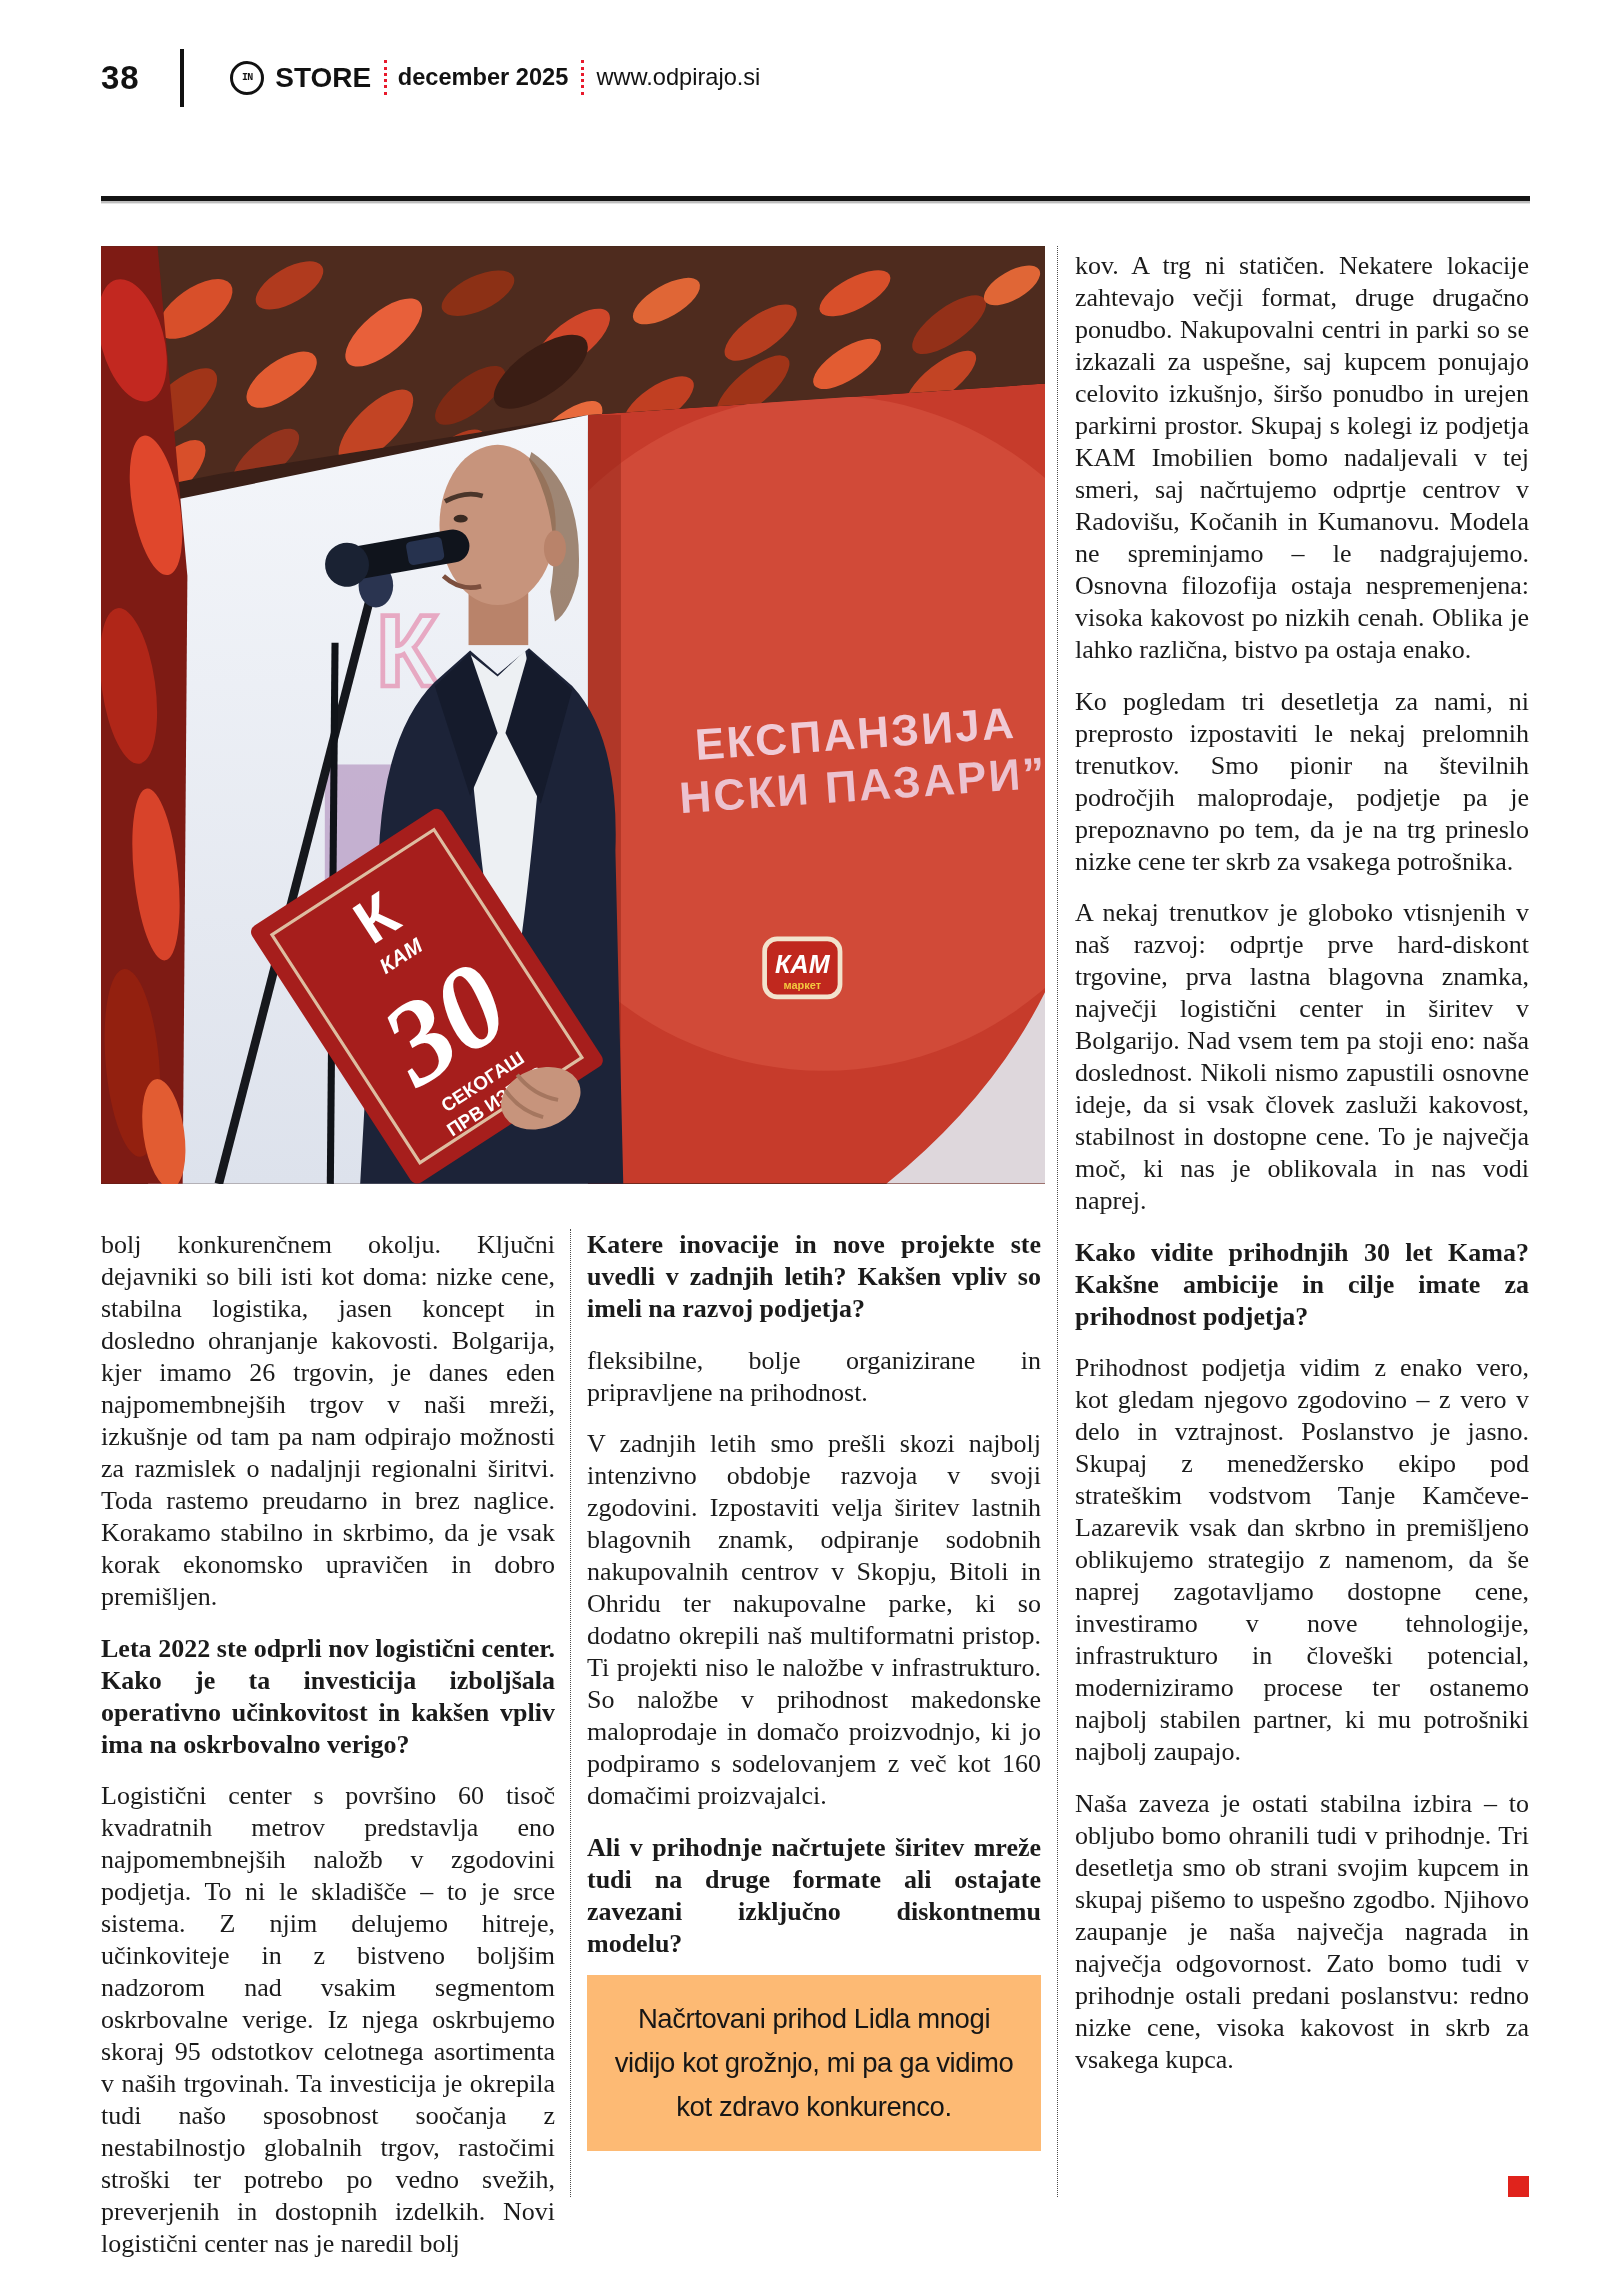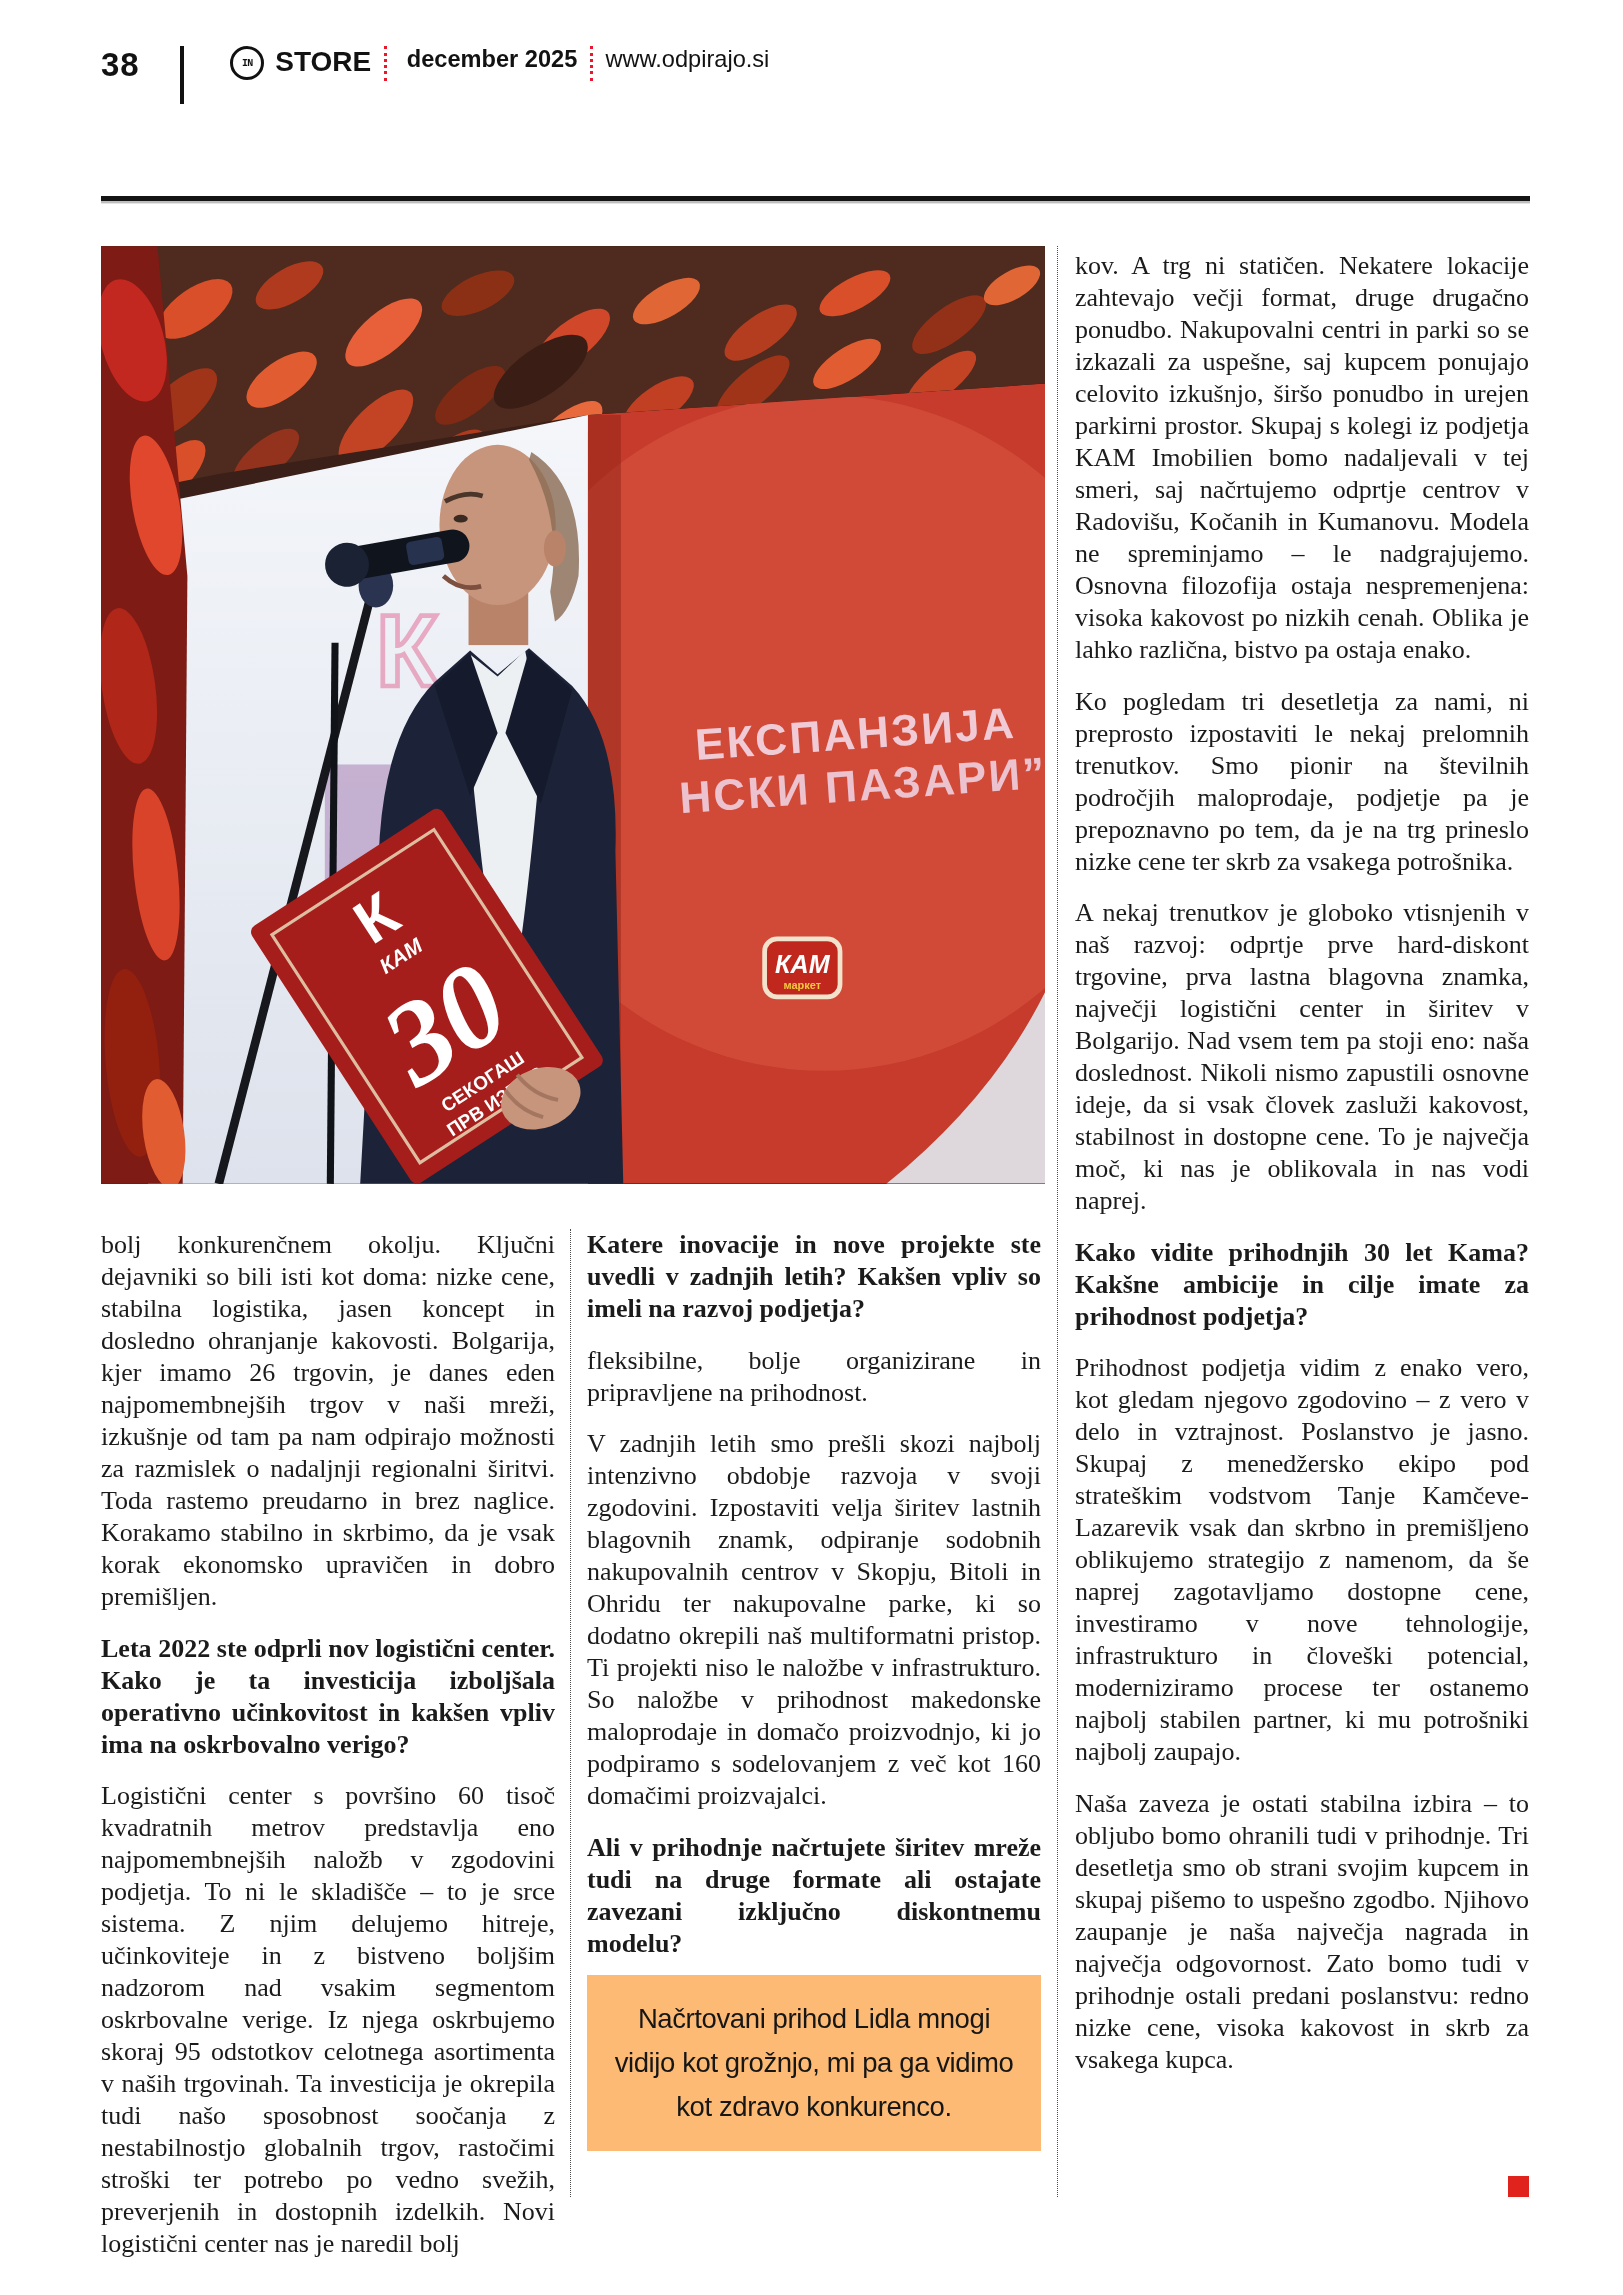--- a/index.html
+++ b/index.html
@@ -8,7 +8,7 @@
     overflow:hidden;font-family:"Liberation Serif","DejaVu Serif",serif;color:#1b1b1b;
   }
   
-  .header{position:absolute;left:101px;top:46px;height:63px;display:flex;align-items:flex-start;
+  .header{position:absolute;left:101px;top:46px;height:63px;display:flex;align-items:center;
           font-family:"Liberation Sans","DejaVu Sans",sans-serif;color:#121212;}
   .page-num{font-size:33px;font-weight:800;letter-spacing:0.8px;}
   .hbar{width:3.9px;height:58px;background:#111;margin-left:41px;}

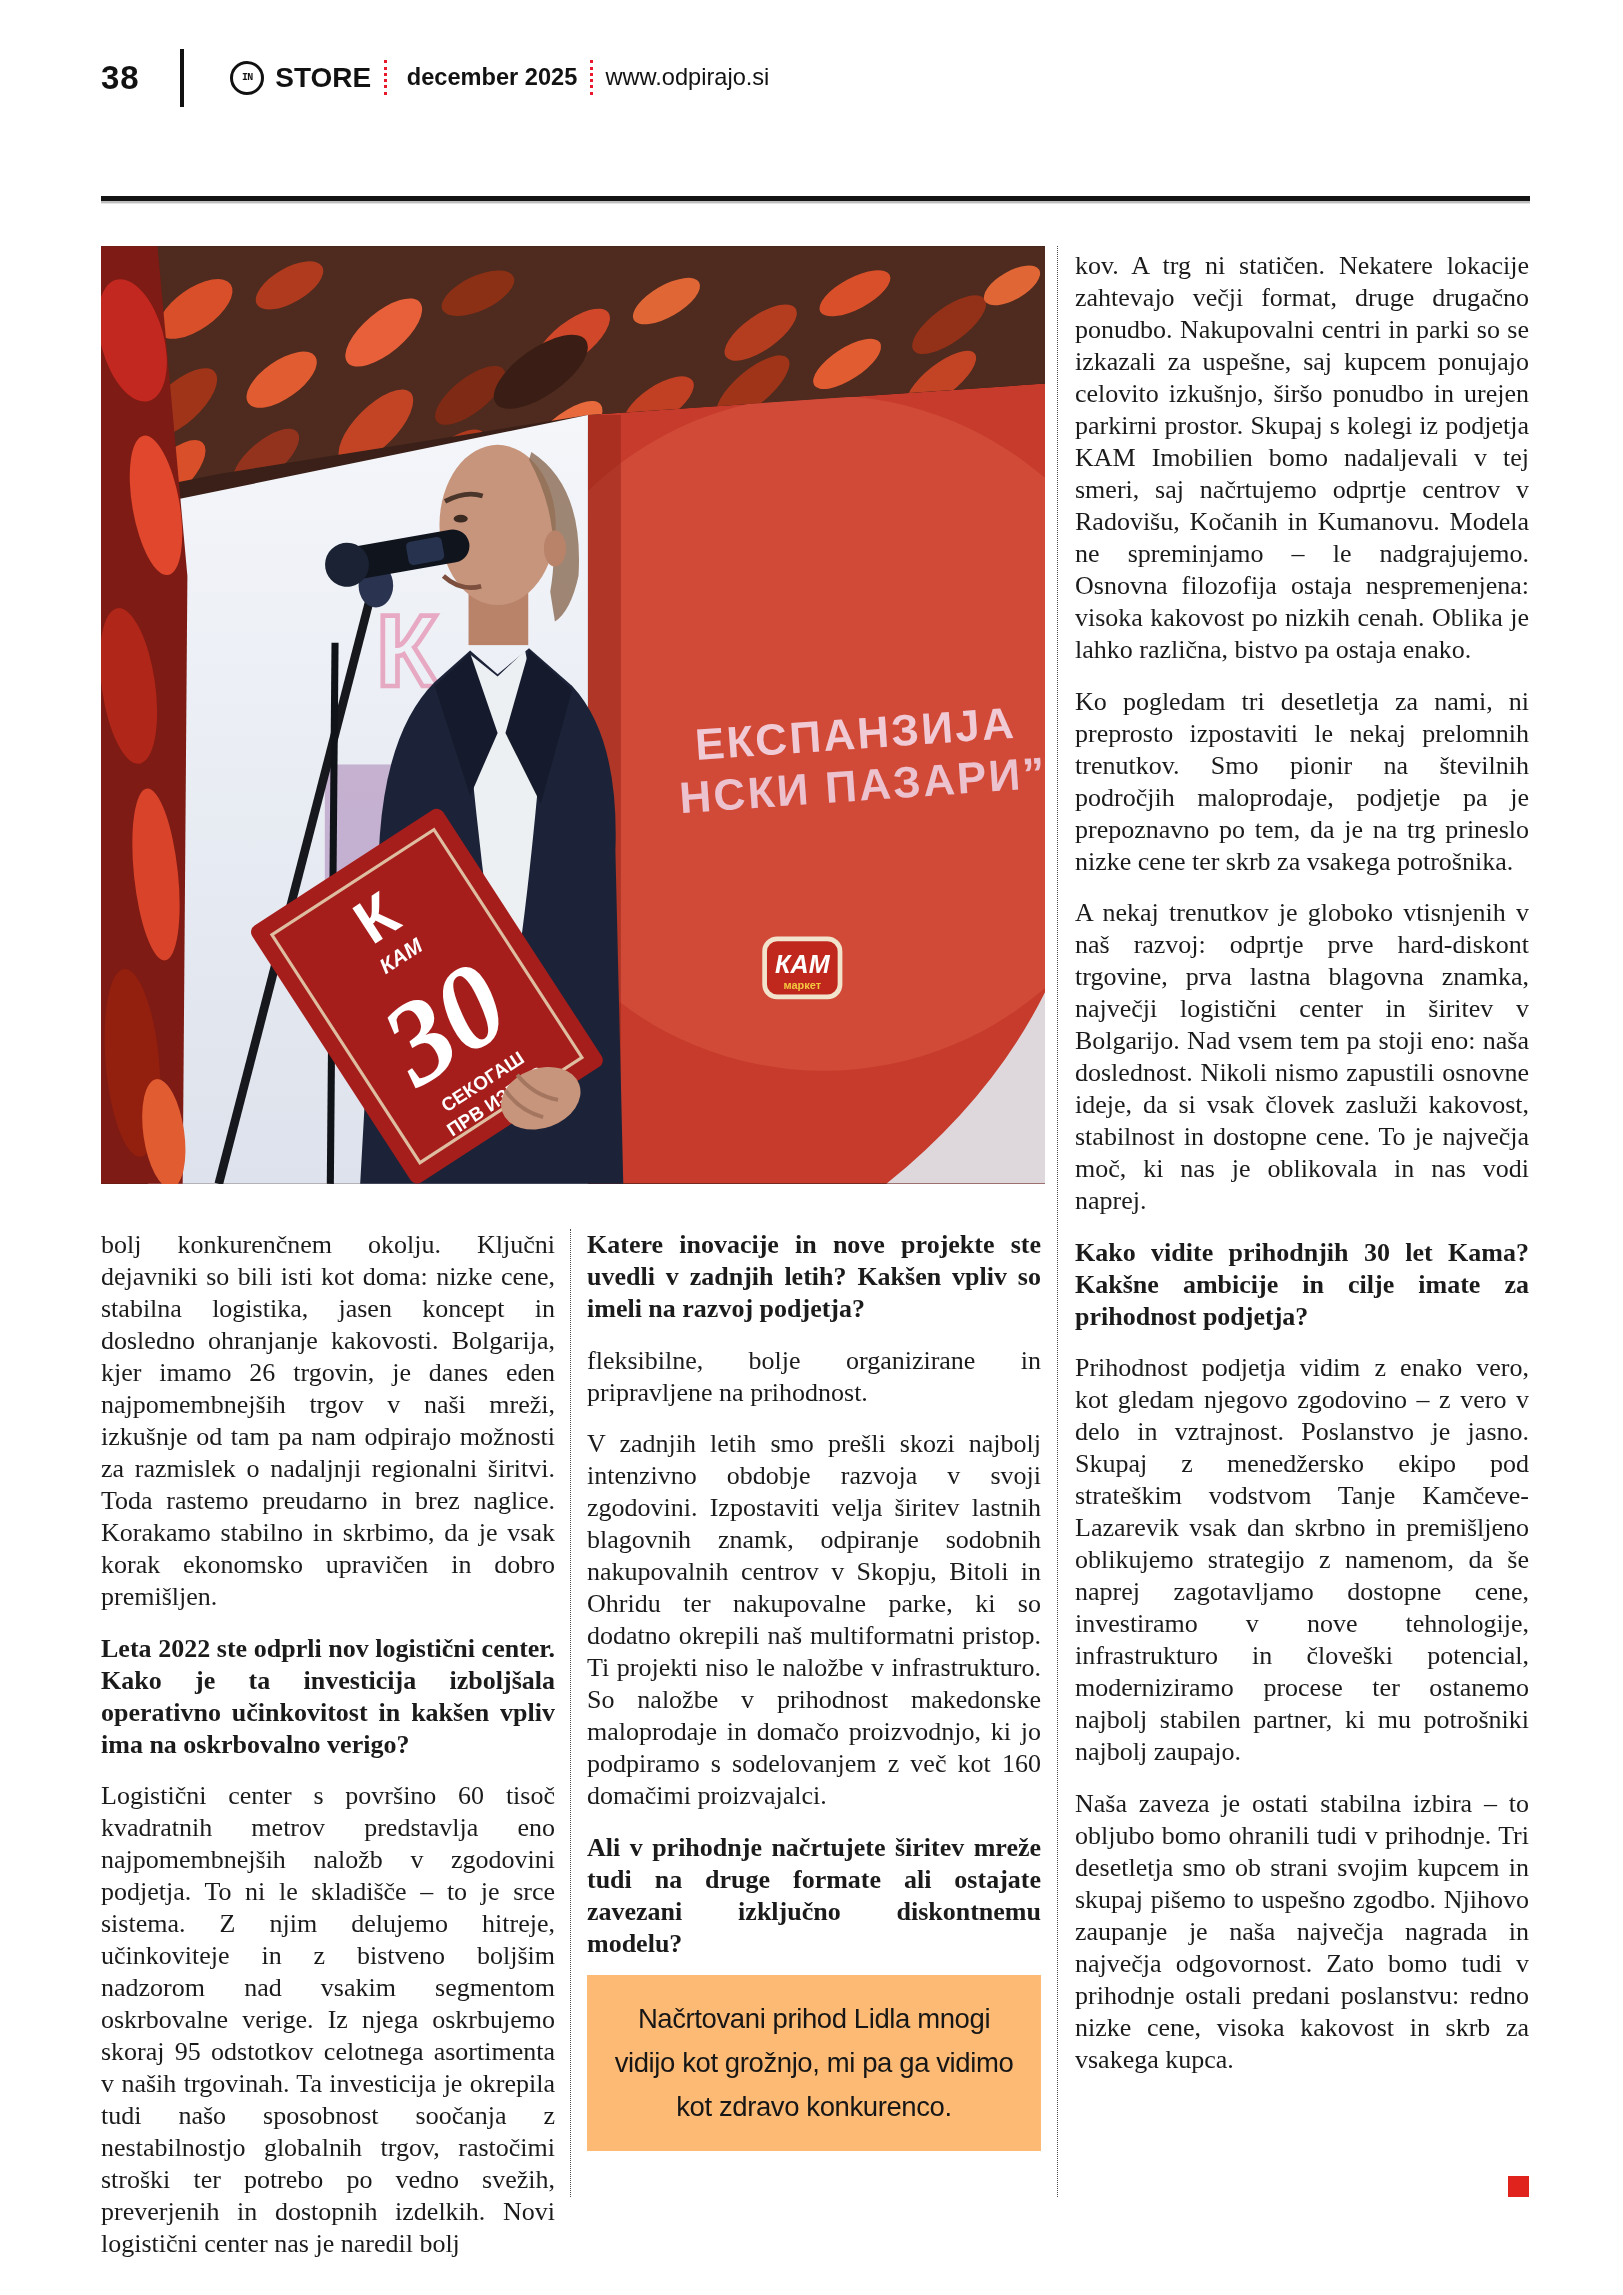--- a/index.html
+++ b/index.html
@@ -17,7 +17,7 @@
                font-size:10px;font-weight:800;letter-spacing:-0.8px;font-family:Liberation Mono, monospace;}
   .brand{font-size:28px;font-weight:800;margin-left:11px;letter-spacing:0px;}
   .dotsep{height:35px;border-left:3.1px dotted #e8192c;margin-left:12.6px;}
-  .issue{font-size:23.6px;font-weight:700;margin-left:20px;}
+  .issue{font-size:23.6px;font-weight:700;margin-left:11px;}
   .site{font-size:23.6px;font-weight:400;margin-left:12.6px;}
   .rule{position:absolute;left:101px;top:196px;width:1429px;height:4.7px;background:#141414;
         box-shadow:0 2.4px 0 rgba(70,70,70,.35);}

